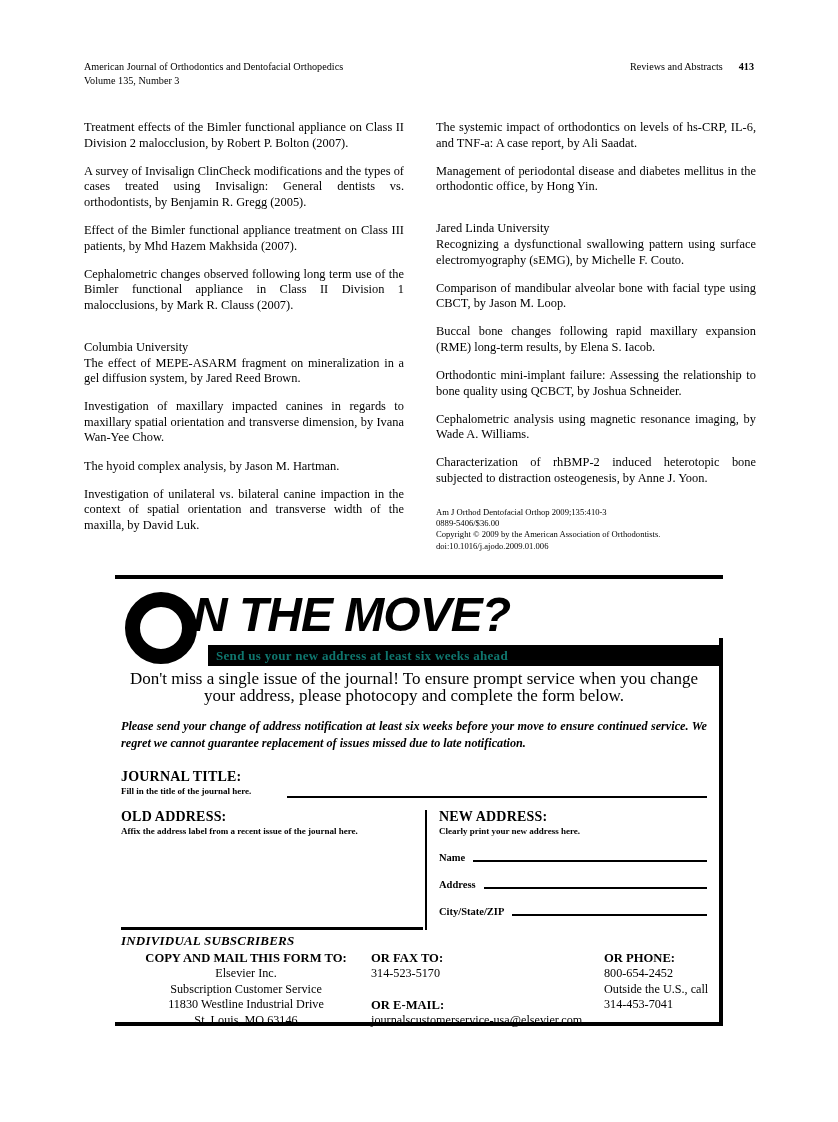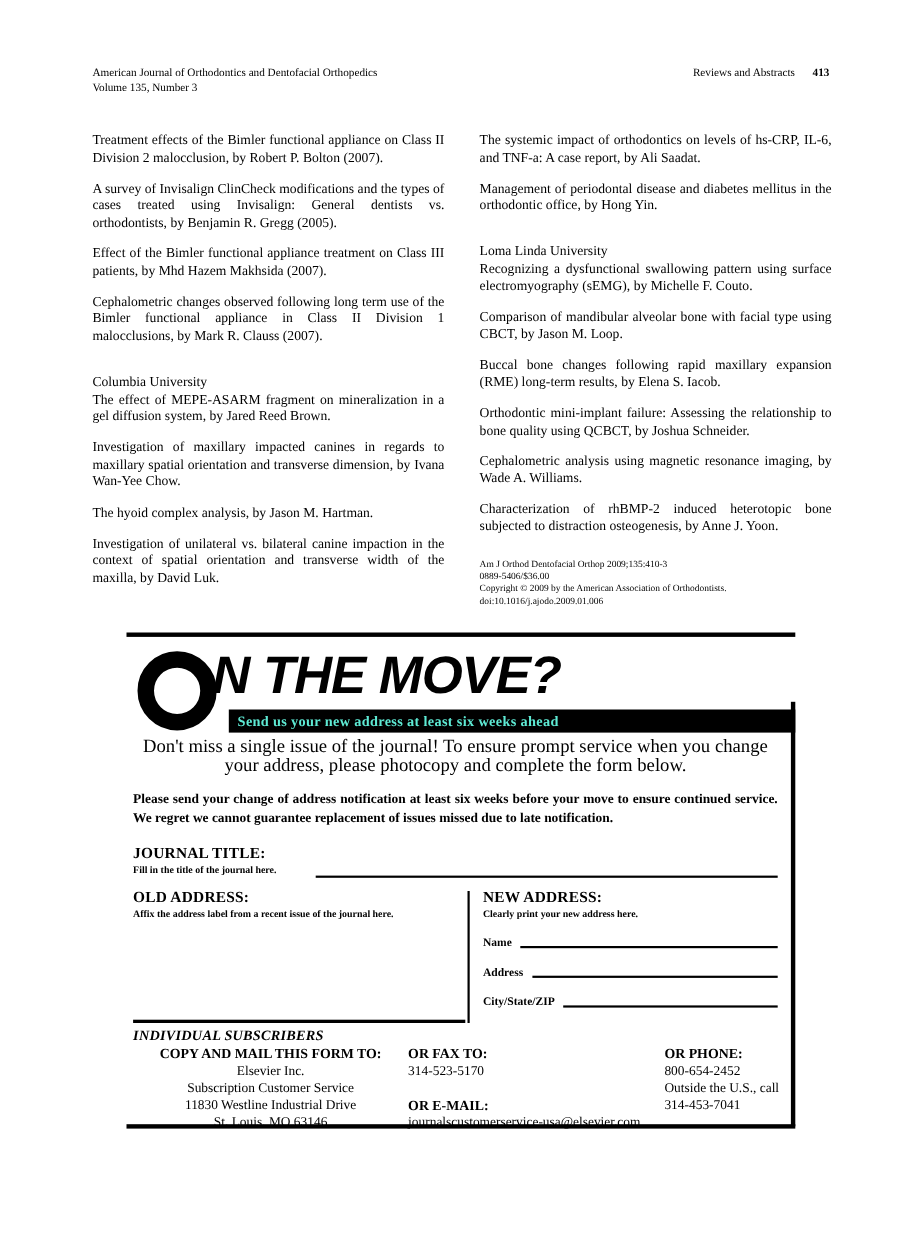--- a/index.html
+++ b/index.html
@@ -318,7 +318,7 @@
     <div class="gap-lg"></div>
 
     <div class="school-block">
-      <p class="school">Loma Linda University</p>
+      <p class="school">Jared Linda University</p>
       <p class="entry tight">Recognizing a dysfunctional swallowing pattern using surface electromyography (sEMG), by Michelle F. Couto.</p>
     </div>
     <p class="entry">Comparison of mandibular alveolar bone with facial type using CBCT, by Jason M. Loop.</p>

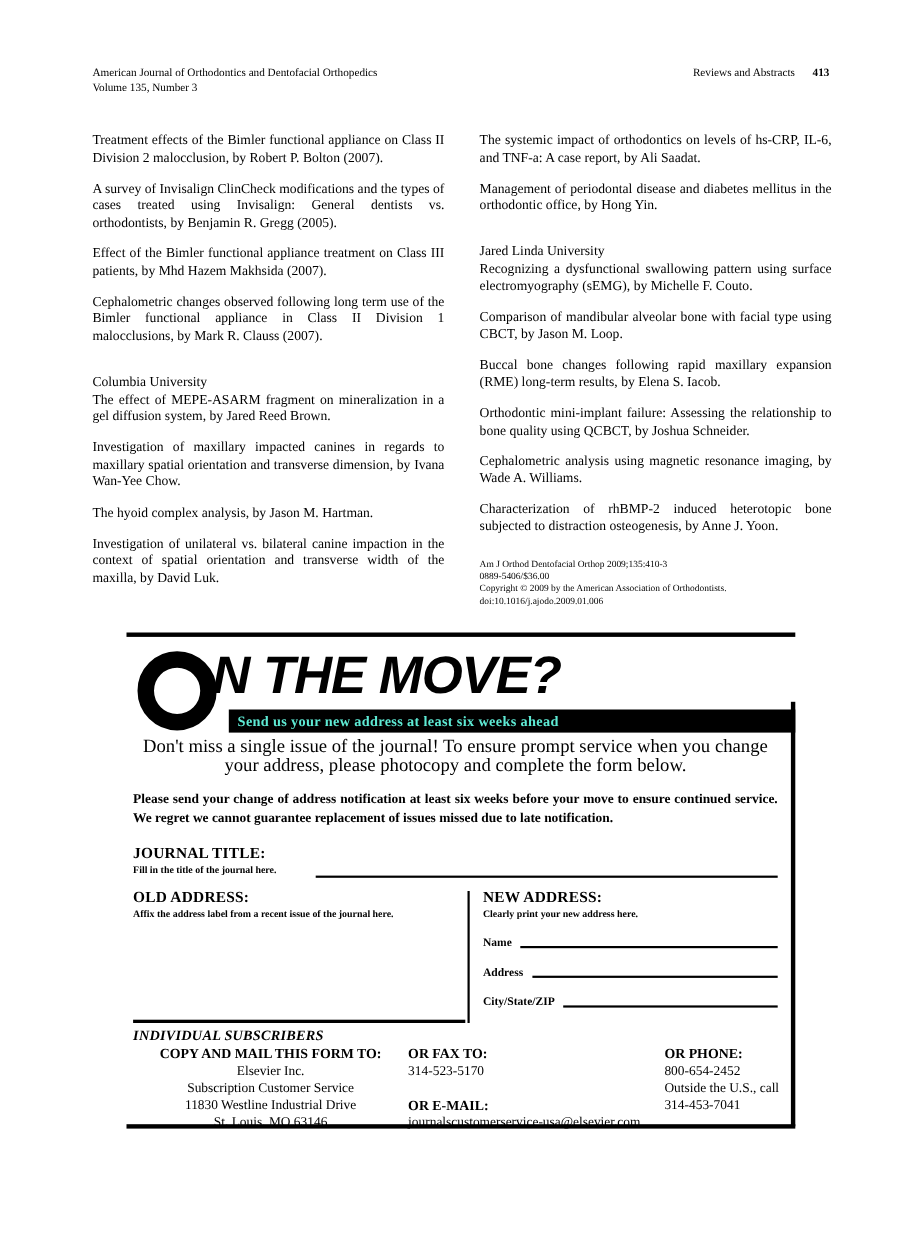--- a/index.html
+++ b/index.html
@@ -139,7 +139,7 @@
     width: 515px;
     height: 21px;
     background: #000;
-    color: #5eead4;
+    color: #0f766e;
     font-family: "Liberation Serif", "DejaVu Serif", serif;
     font-weight: bold;
     font-size: 13px;

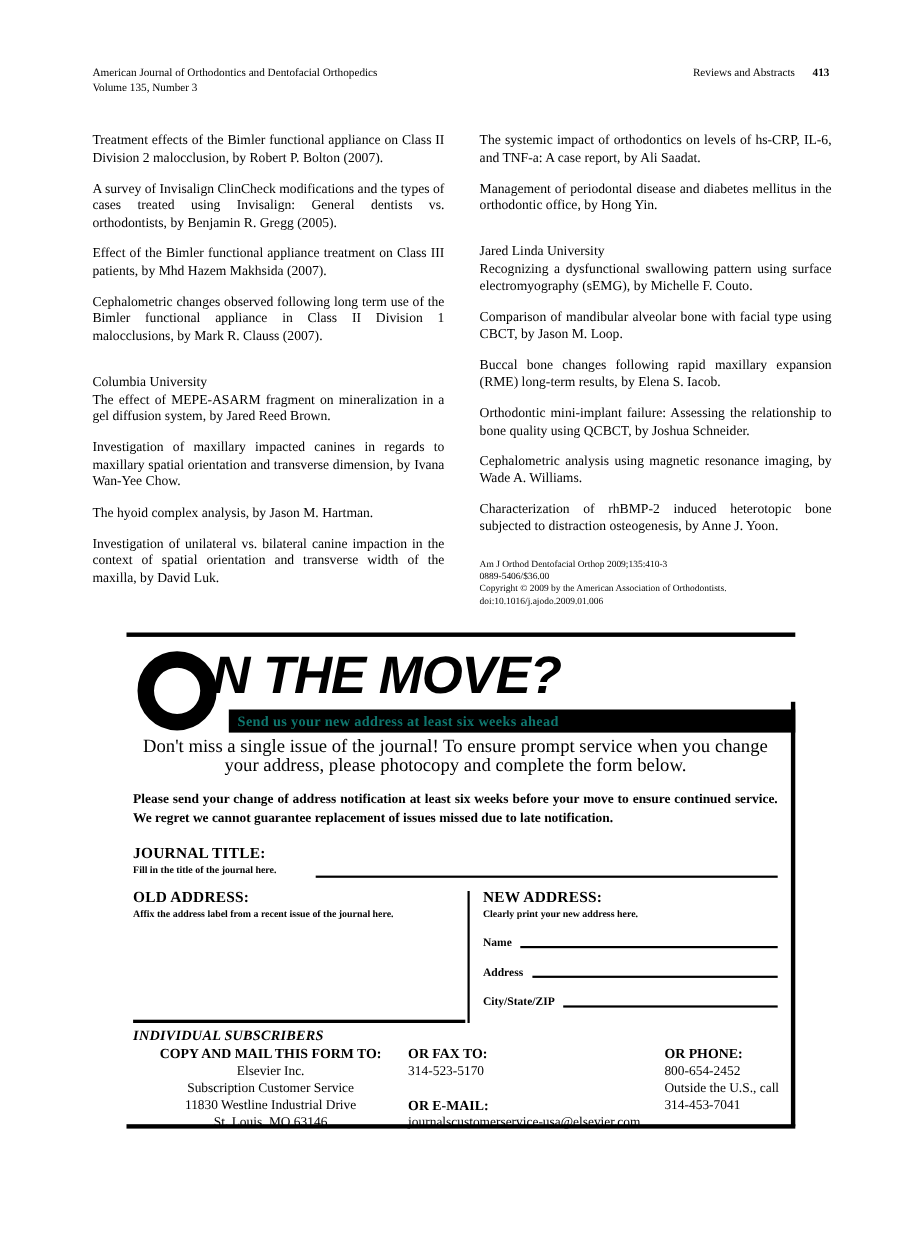--- a/index.html
+++ b/index.html
@@ -163,6 +163,7 @@
     text-align: center;
   }
   .ad-para.italic {
+    font-style: italic;
     font-weight: bold;
     font-size: 12.2px;
     line-height: 17px;

